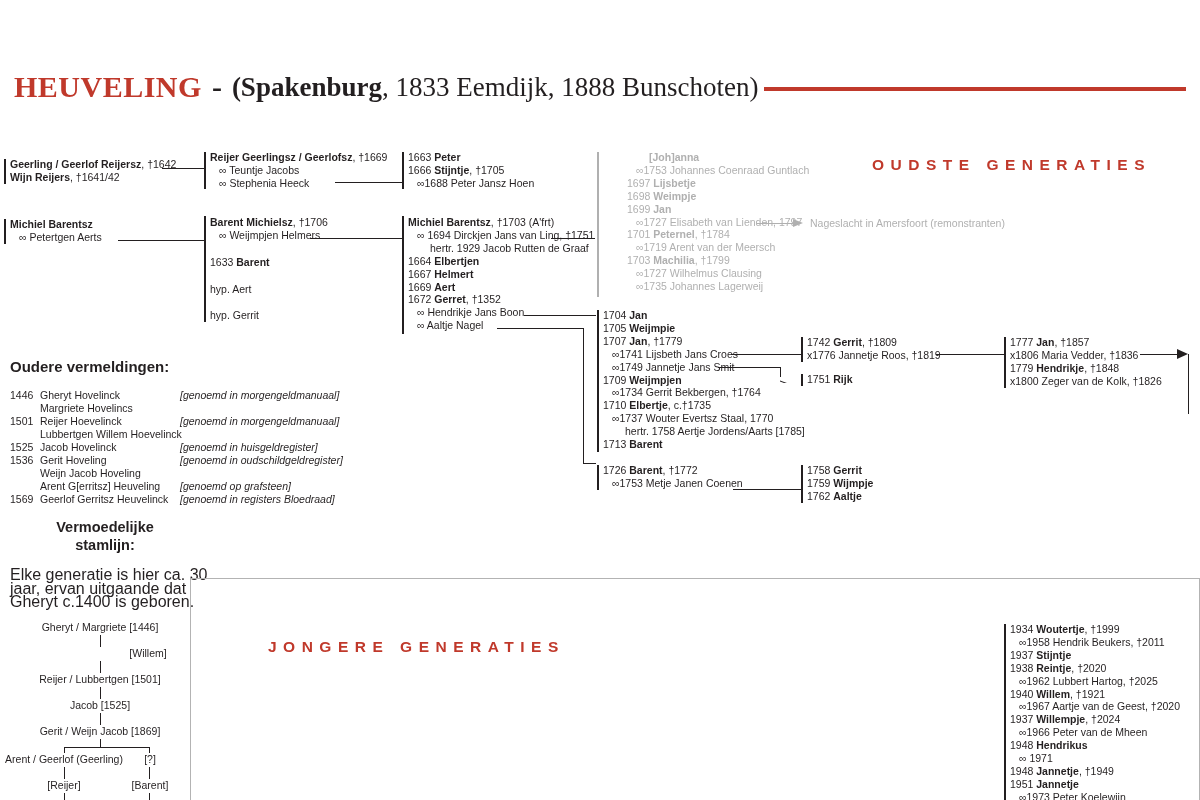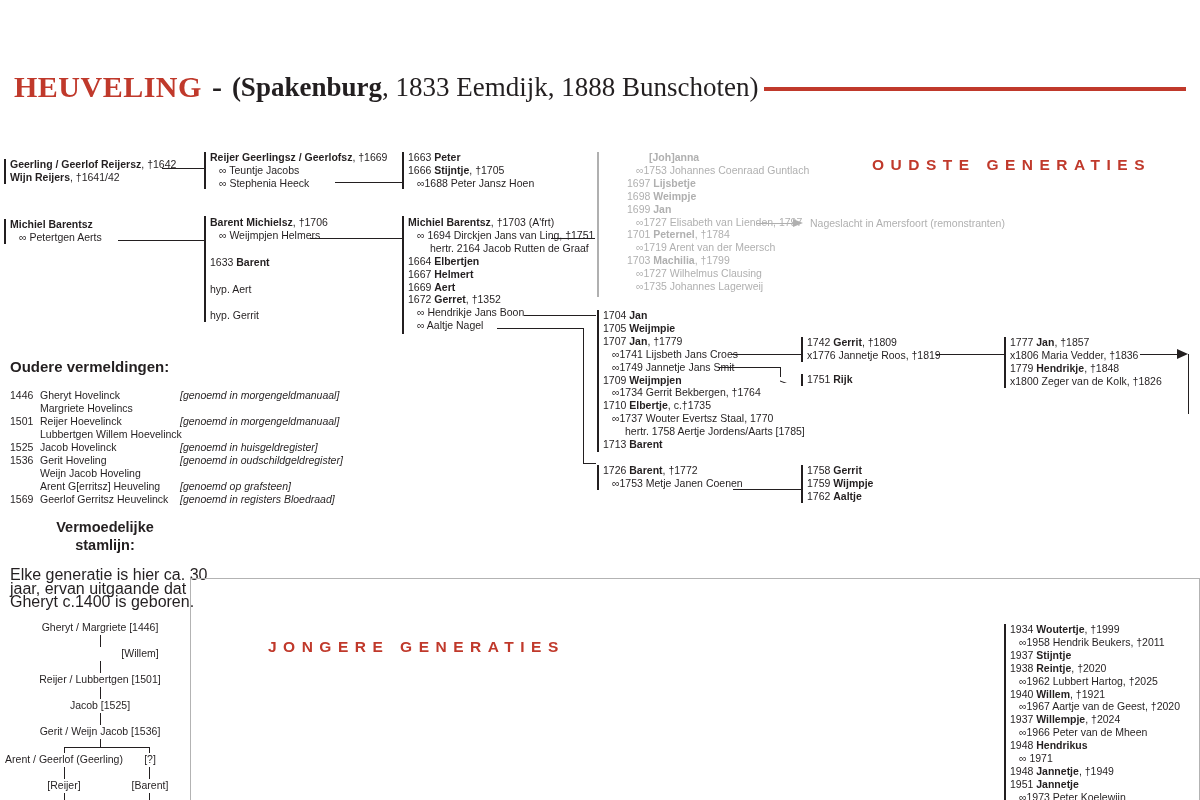--- a/index.html
+++ b/index.html
@@ -143,7 +143,7 @@
   <div class="abs block" style="left:408px;top:216px;">
     <span class="ln"><span class="nm">Michiel Barentsz</span><span class="yr">, †1703 (A'frt)</span></span>
     <span class="ln ind"><span class="sp">∞ 1694 Dirckjen Jans van Ling, †1751</span></span>
-    <span class="ln ind2"><span class="sp">hertr. 2164 Jacob Rutten de Graaf</span></span>
+    <span class="ln ind2"><span class="sp">hertr. 1929 Jacob Rutten de Graaf</span></span>
     <span class="ln"><span class="yr">1664 </span><span class="nm">Elbertjen</span><span class="yr"></span></span>
     <span class="ln"><span class="yr">1667 </span><span class="nm">Helmert</span><span class="yr"></span></span>
     <span class="ln"><span class="yr">1669 </span><span class="nm">Aert</span><span class="yr"></span></span>

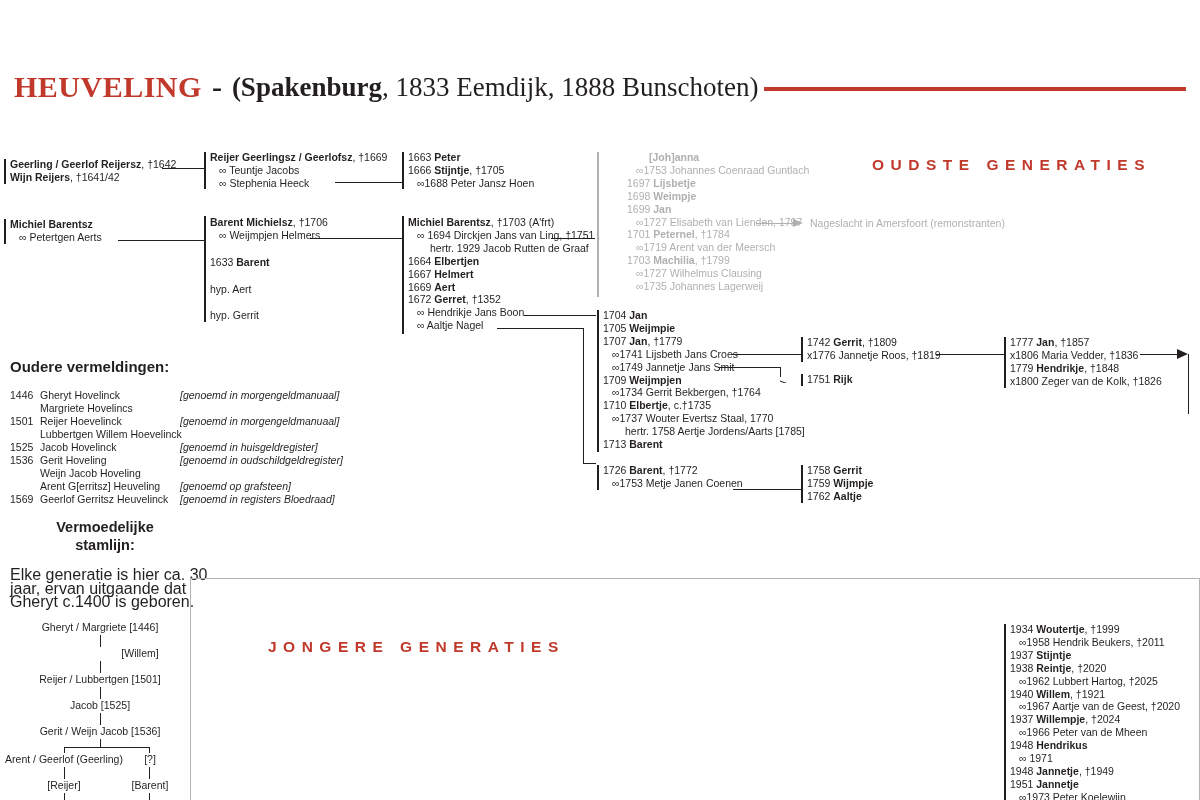--- a/index.html
+++ b/index.html
@@ -284,7 +284,7 @@
 
   <div class="stam-node" style="left:0px;top:621px;width:200px;">Gheryt / Margriete [1446]</div>
   <div class="abs vline" style="left:100px;top:635px;height:12px;"></div>
-  <div class="stam-node" style="left:0px;top:647px;width:200px;padding-left:40px;">[Willem]</div>
+  <div class="stam-node" style="left:8px;top:647px;width:200px;padding-left:40px;">[Willem]</div>
   <div class="abs vline" style="left:100px;top:661px;height:12px;"></div>
   <div class="stam-node" style="left:0px;top:673px;width:200px;">Reijer / Lubbertgen [1501]</div>
   <div class="abs vline" style="left:100px;top:687px;height:12px;"></div>

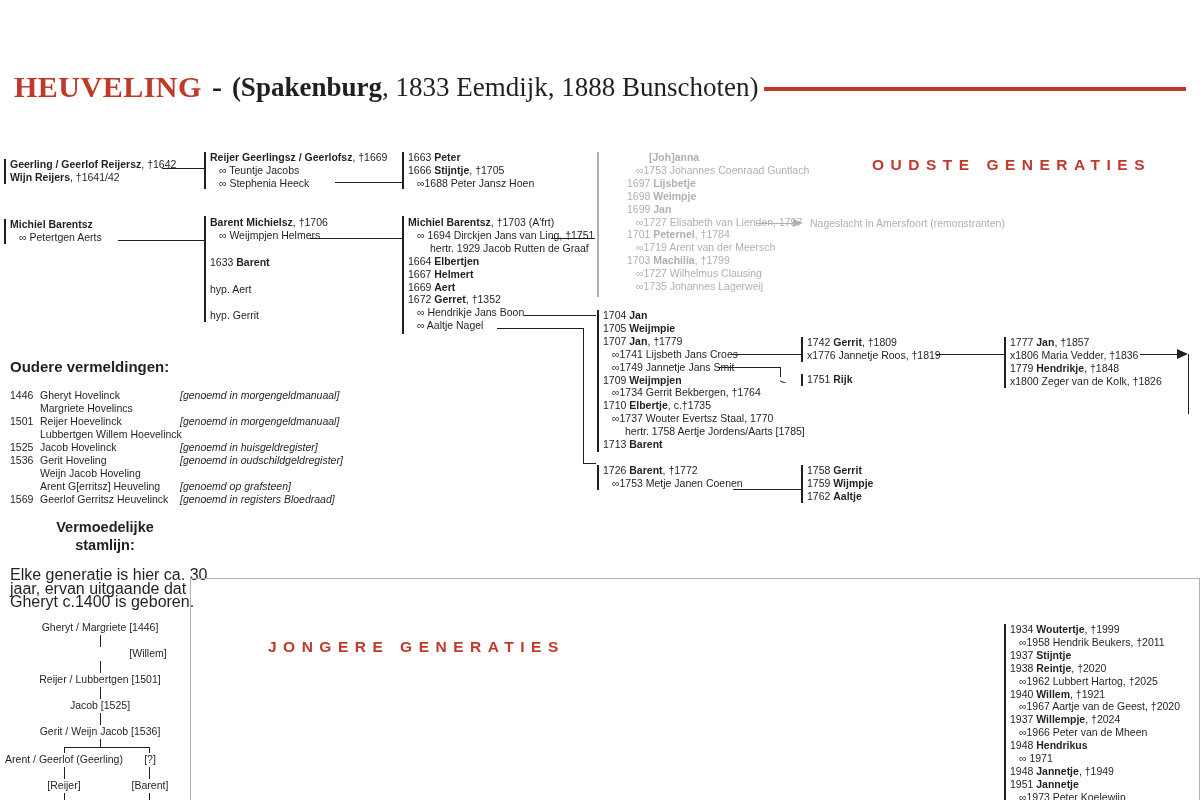--- a/index.html
+++ b/index.html
@@ -290,7 +290,7 @@
   <div class="abs vline" style="left:100px;top:687px;height:12px;"></div>
   <div class="stam-node" style="left:0px;top:699px;width:200px;">Jacob [1525]</div>
   <div class="abs vline" style="left:100px;top:713px;height:12px;"></div>
-  <div class="stam-node" style="left:0px;top:725px;width:200px;">Gerit / Weijn Jacob [1536]</div>
+  <div class="stam-node" style="left:0px;top:725px;width:200px;">Gerit / Weijn Jacob [1869]</div>
 
   <div class="abs vline" style="left:100px;top:739px;height:8px;"></div>
   <div class="abs hline" style="left:64px;top:747px;width:86px;"></div>

